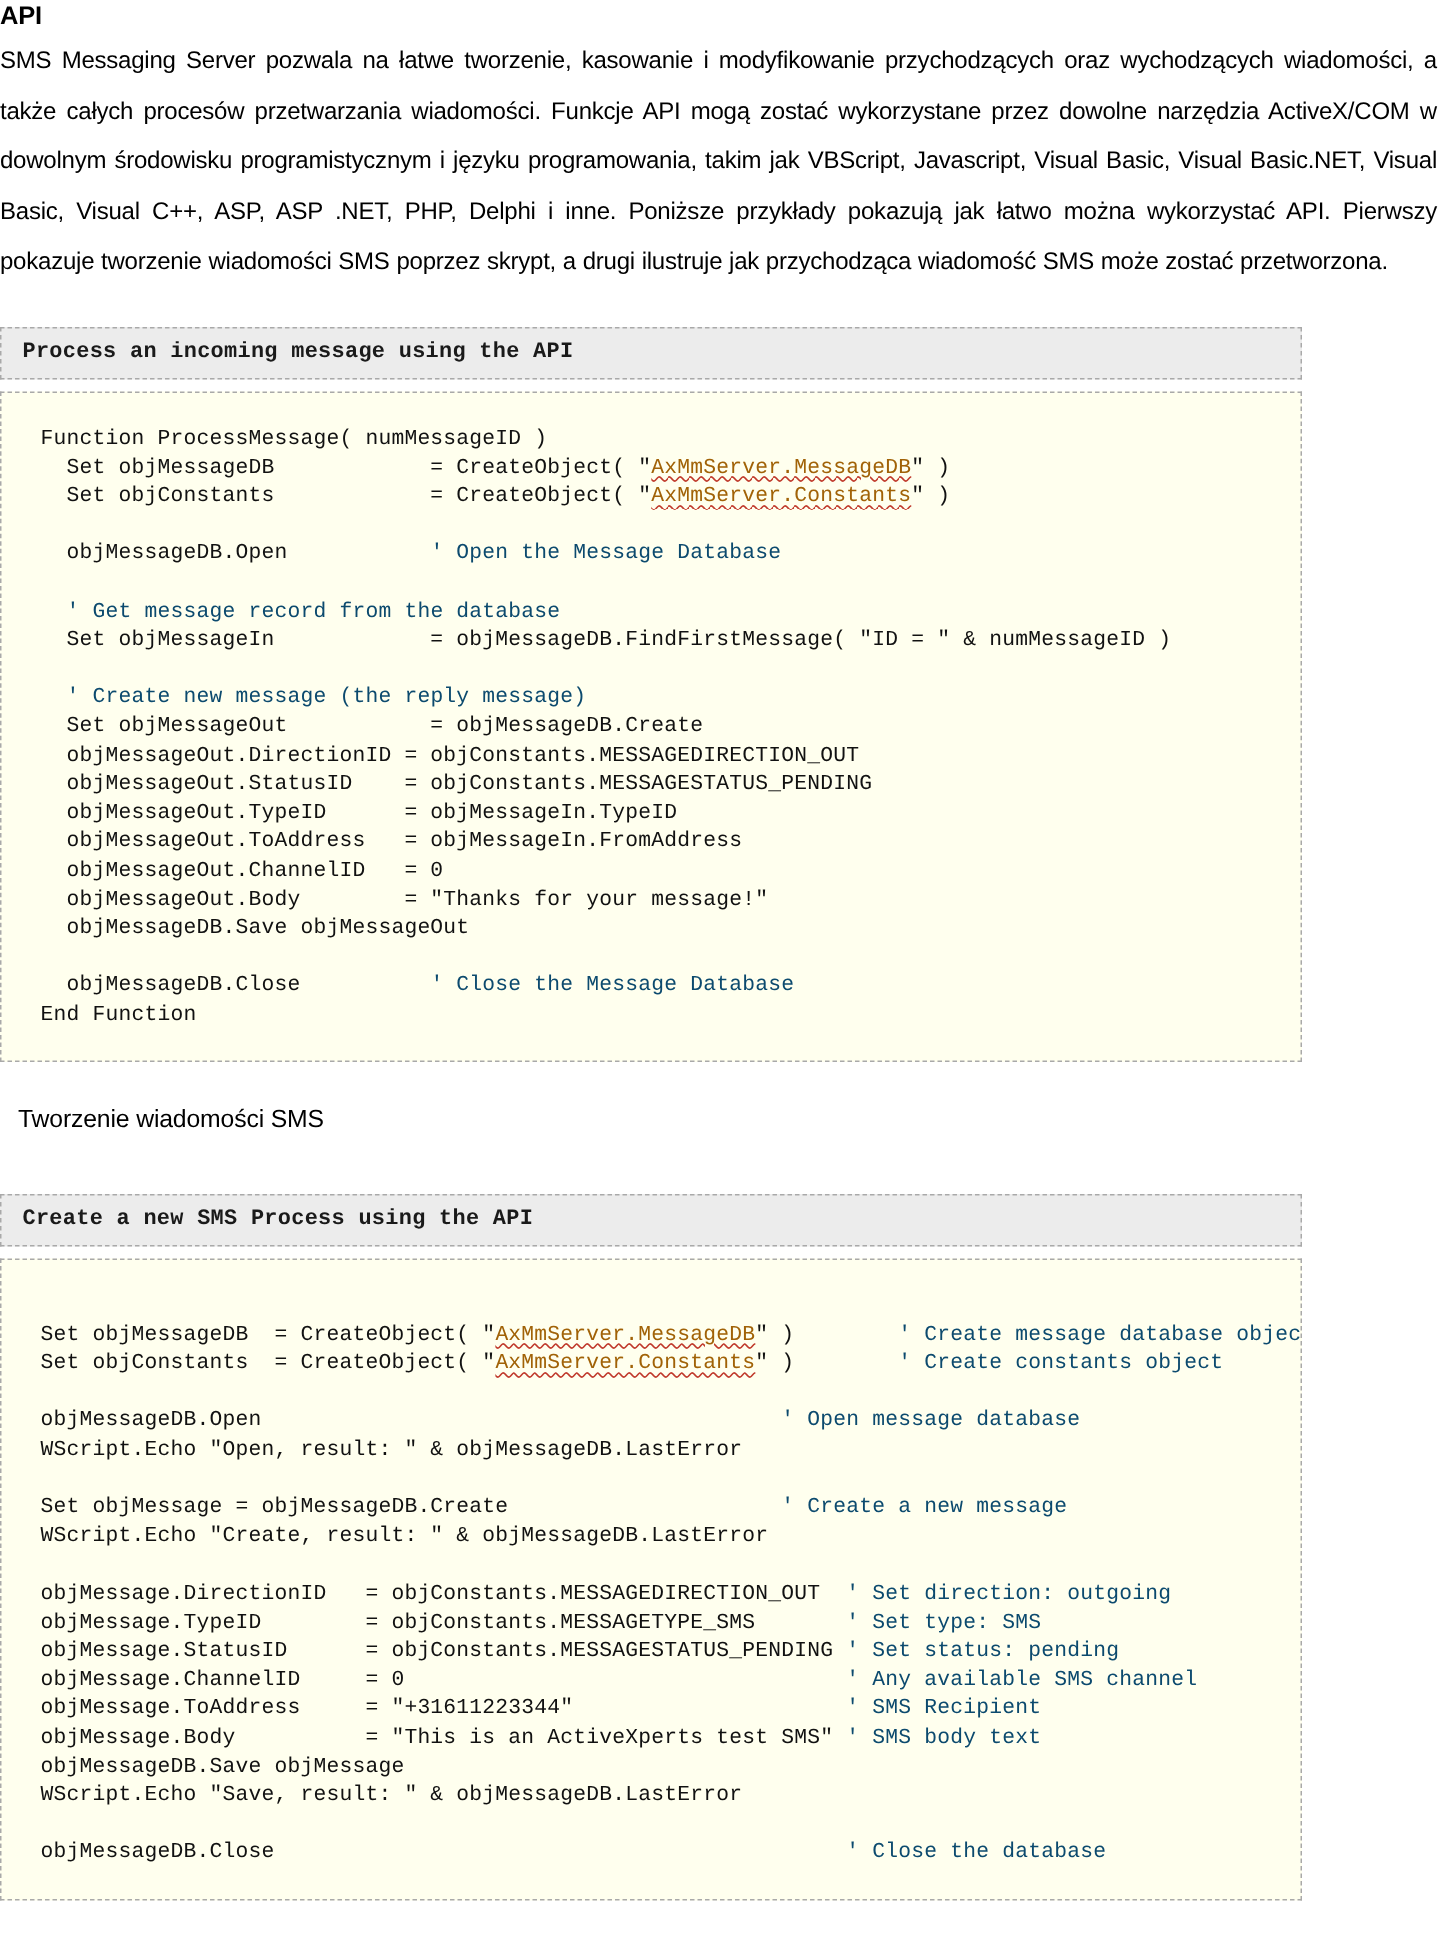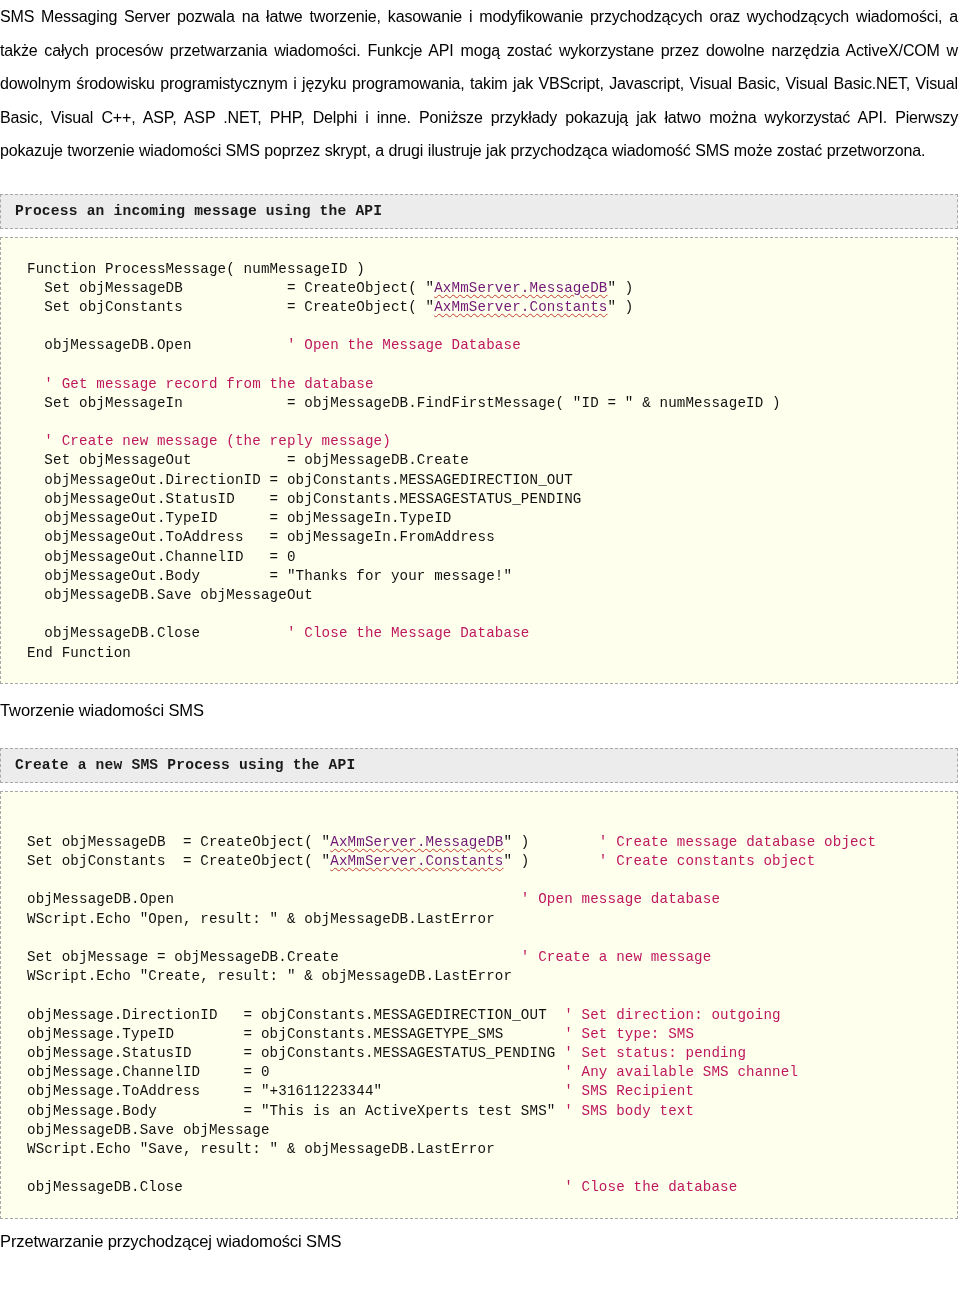--- a/index.html
+++ b/index.html
@@ -98,6 +98,7 @@
 
 <div class="page">
 
+  <h1 class="doc-title">API</h1>
 
   <p class="intro">SMS Messaging Server pozwala na łatwe tworzenie, kasowanie i modyfikowanie przychodzących oraz wychodzących wiadomości, a także całych procesów przetwarzania wiadomości. Funkcje API mogą zostać wykorzystane przez dowolne narzędzia ActiveX/COM w dowolnym środowisku programistycznym i języku programowania, takim jak VBScript, Javascript, Visual Basic, Visual Basic.NET, Visual Basic, Visual C++, ASP, ASP .NET, PHP, Delphi i inne. Poniższe przykłady pokazują jak łatwo można wykorzystać API. Pierwszy pokazuje tworzenie wiadomości SMS poprzez skrypt, a drugi ilustruje jak przychodząca wiadomość SMS może zostać przetworzona.</p>
 

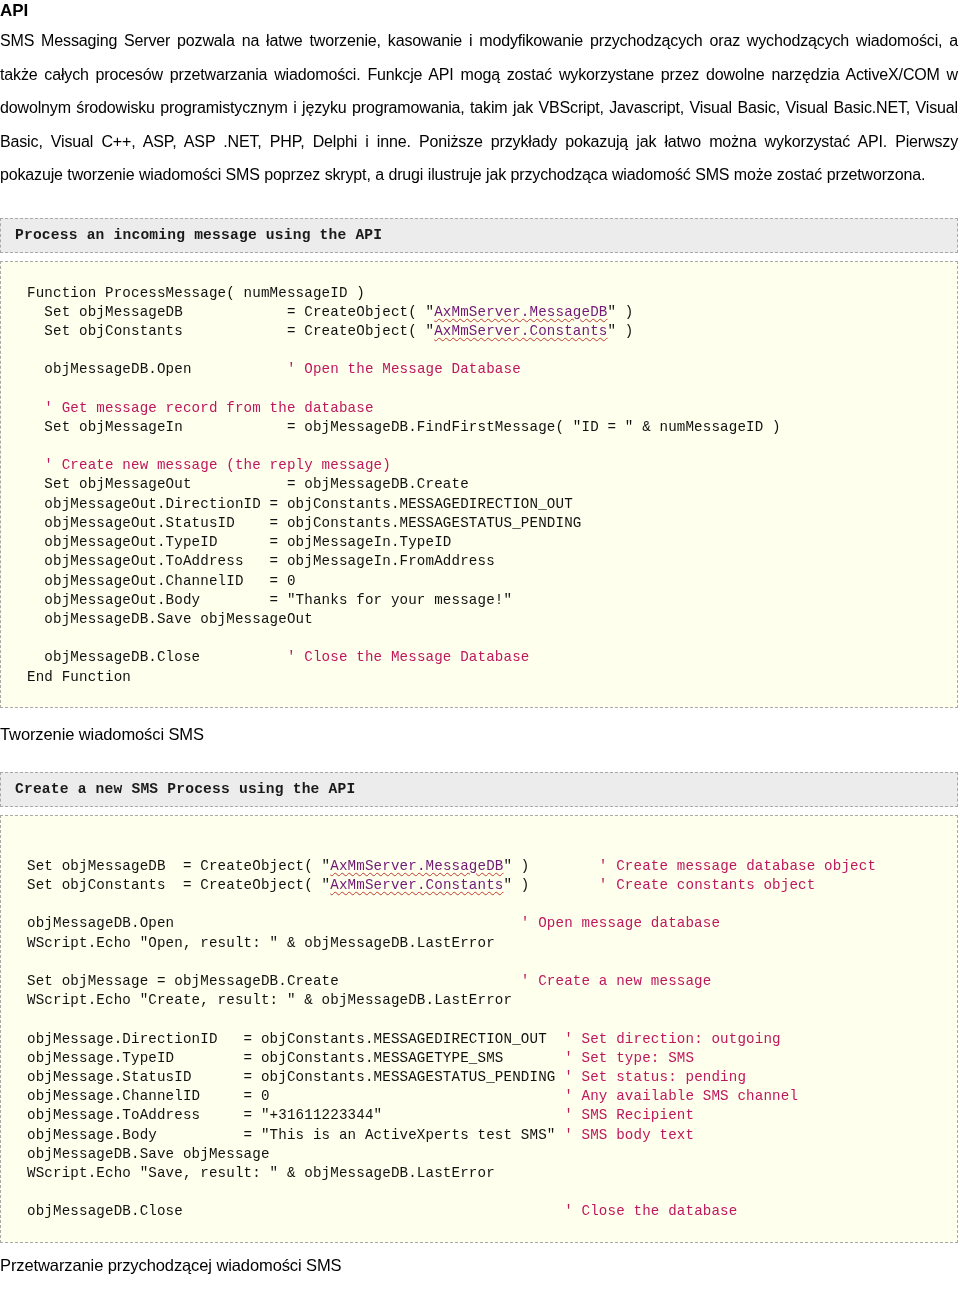--- a/index.html
+++ b/index.html
@@ -42,7 +42,7 @@
   
   .sample {
     margin: 0;
-    width: 958px;
+    width: 868px;
     box-sizing: border-box;
   }
   .sample-header {

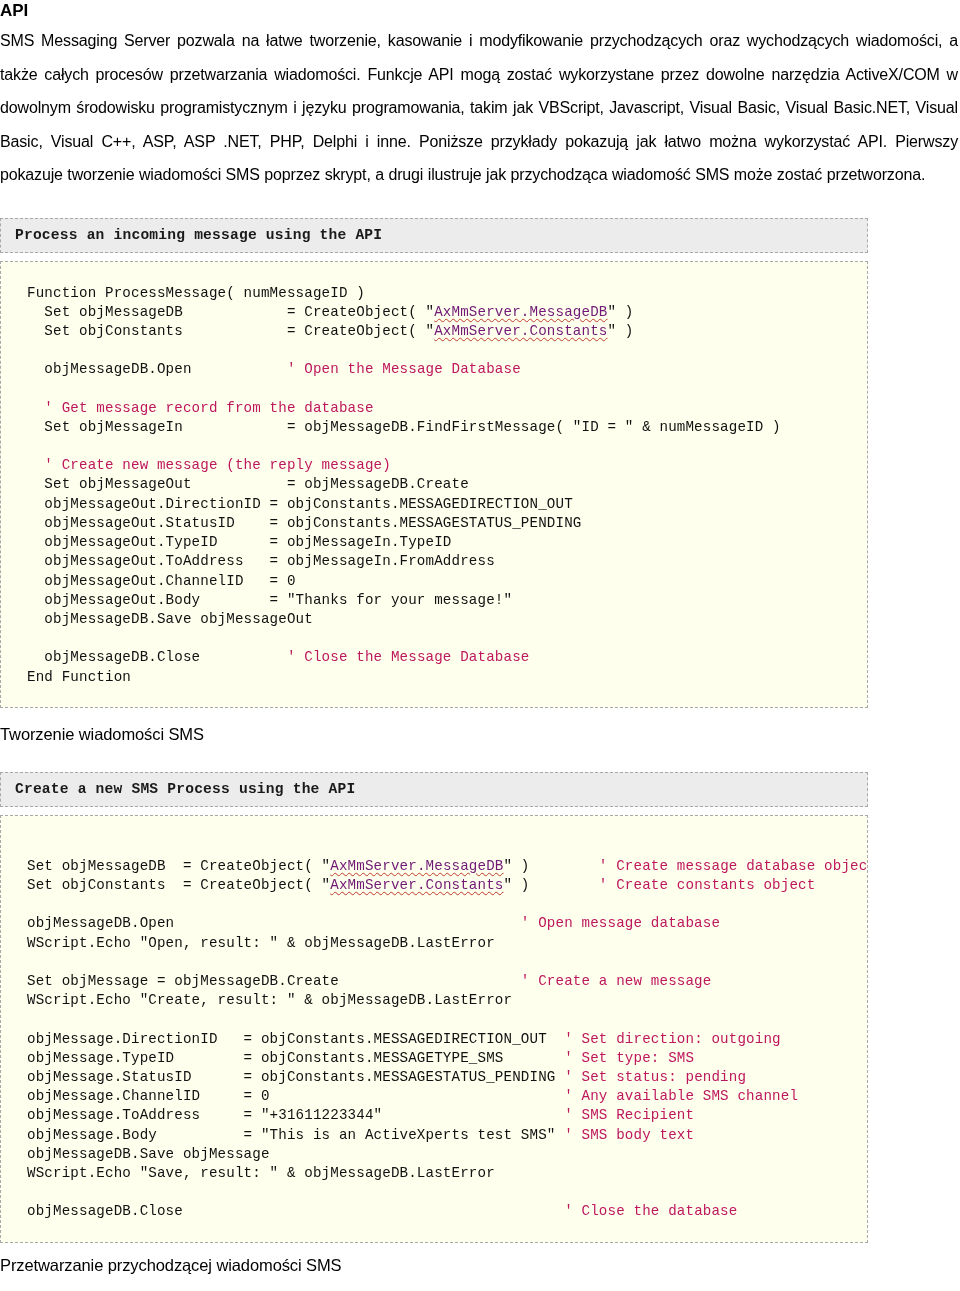--- a/index.html
+++ b/index.html
@@ -76,7 +76,7 @@
   .code-line.blank { height: 19.2px; }
   .cmt { color: #be185d; }
   .str-warn {
-    color: #701a75;
+    color: #a16207;
     text-decoration: underline wavy #c0392b;
     text-decoration-thickness: 1px;
     text-underline-offset: 2px;

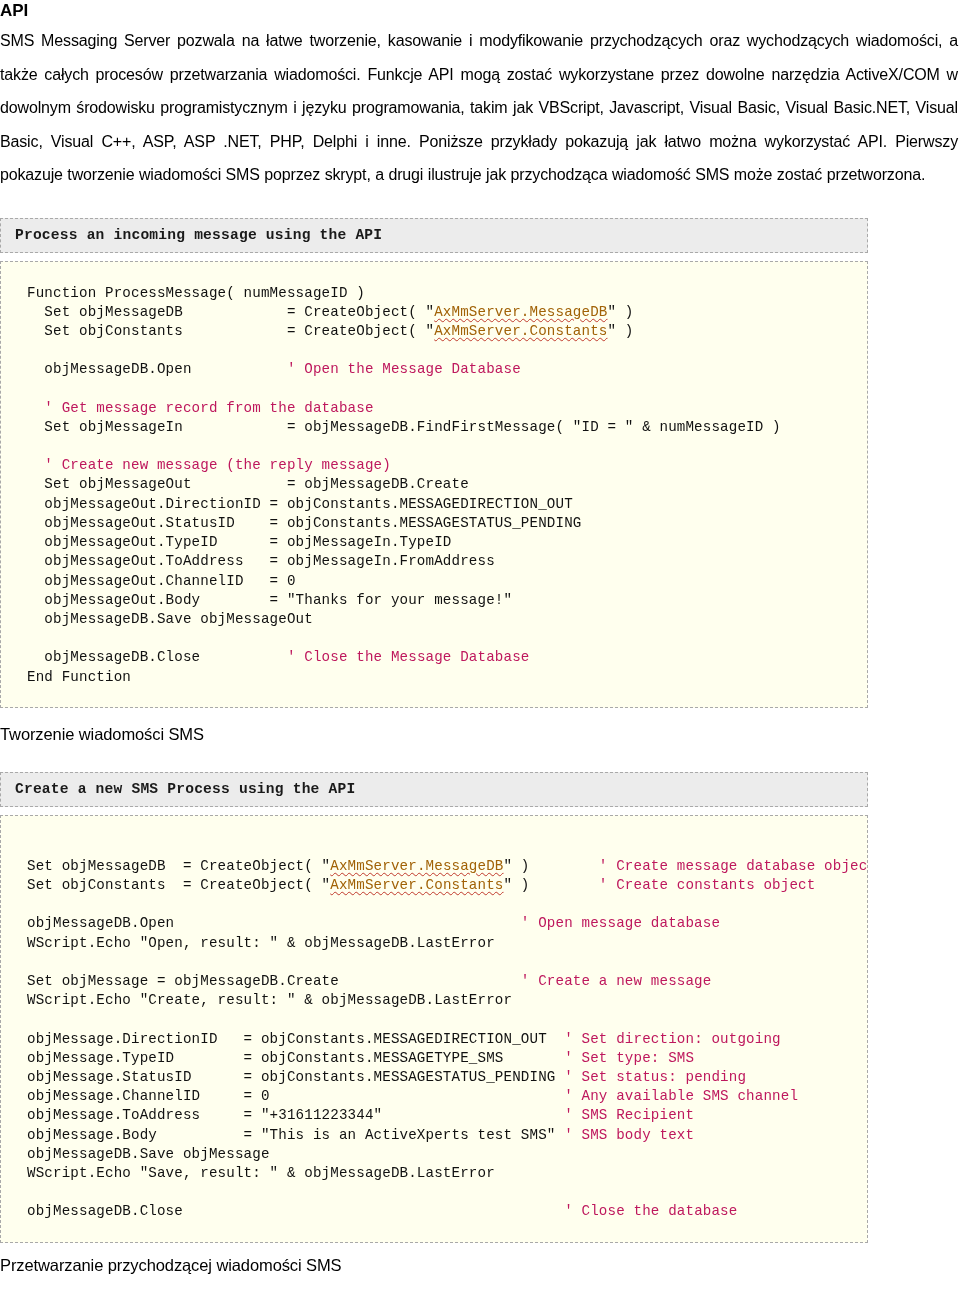--- a/index.html
+++ b/index.html
@@ -74,7 +74,7 @@
   }
   .code-line { display: block; min-height: 19.2px; }
   .code-line.blank { height: 19.2px; }
-  .cmt { color: #be185d; }
+  .cmt { color: #0c4a6e; }
   .str-warn {
     color: #a16207;
     text-decoration: underline wavy #c0392b;

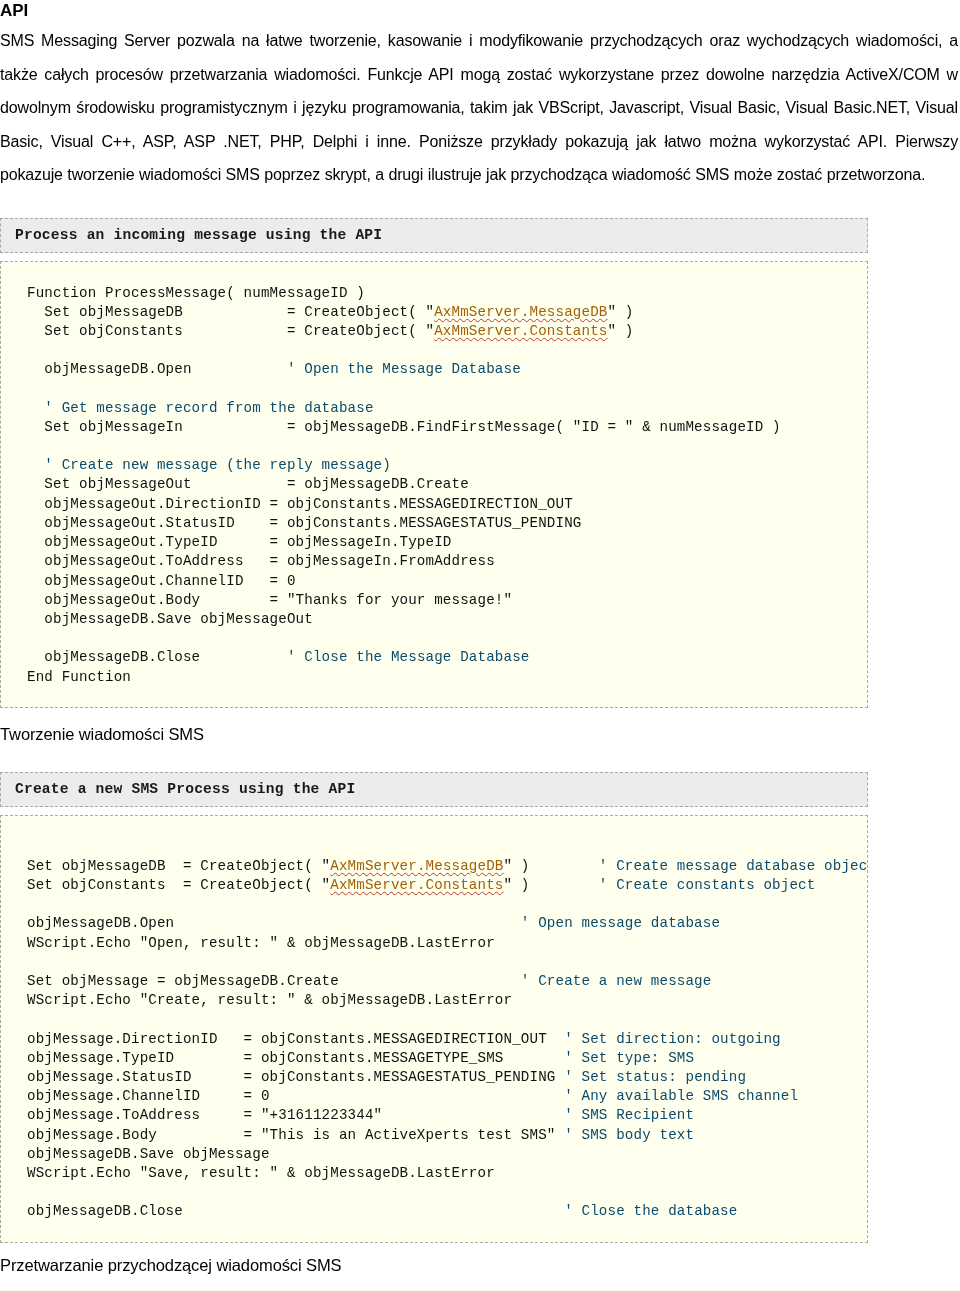--- a/index.html
+++ b/index.html
@@ -86,7 +86,7 @@
   .caption {
     font-size: 16.5px;
     line-height: 24px;
-    margin: 0;
+    margin: 12px;
     letter-spacing: -0.1px;
   }
   .gap-26 { height: 26px; }

